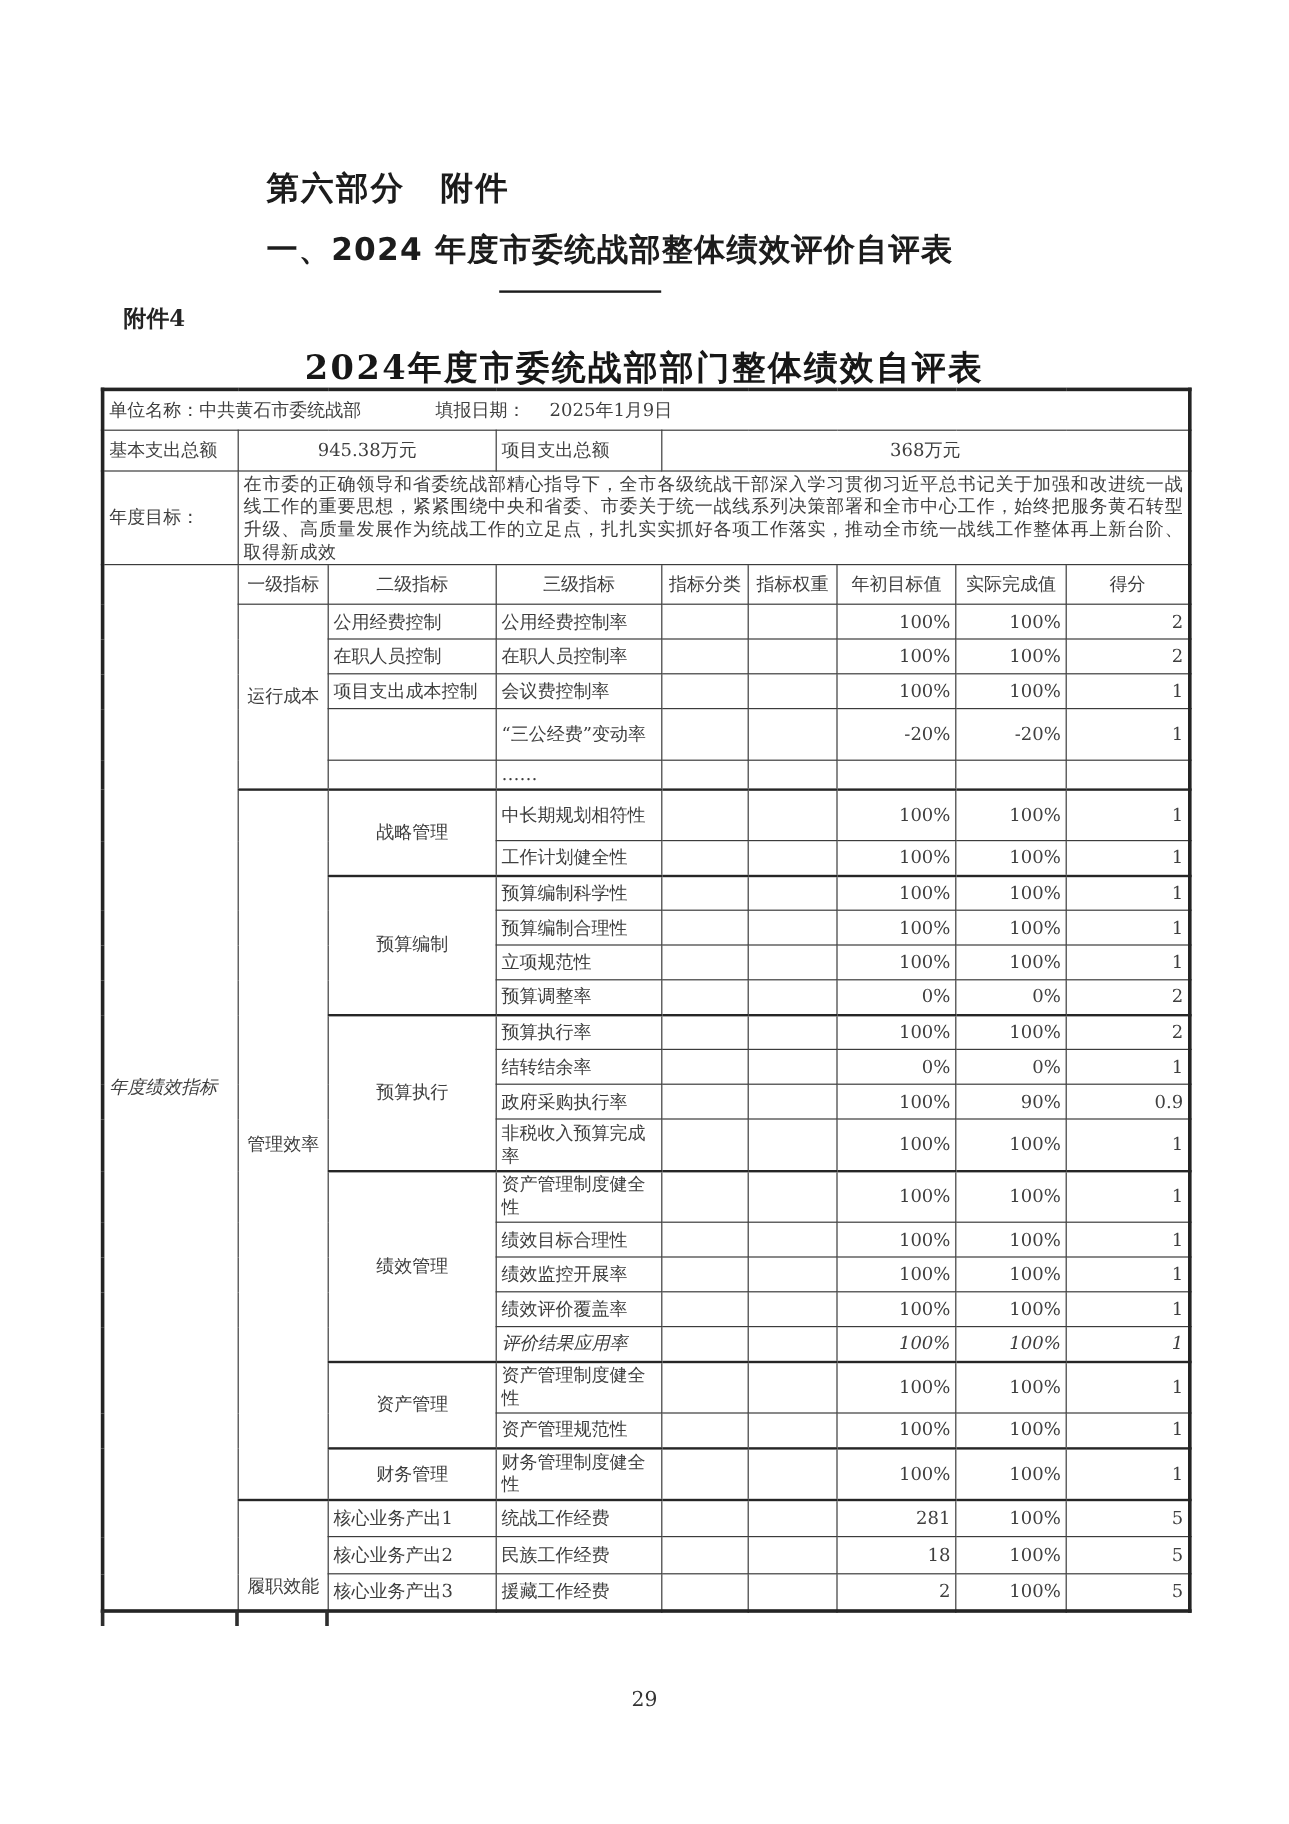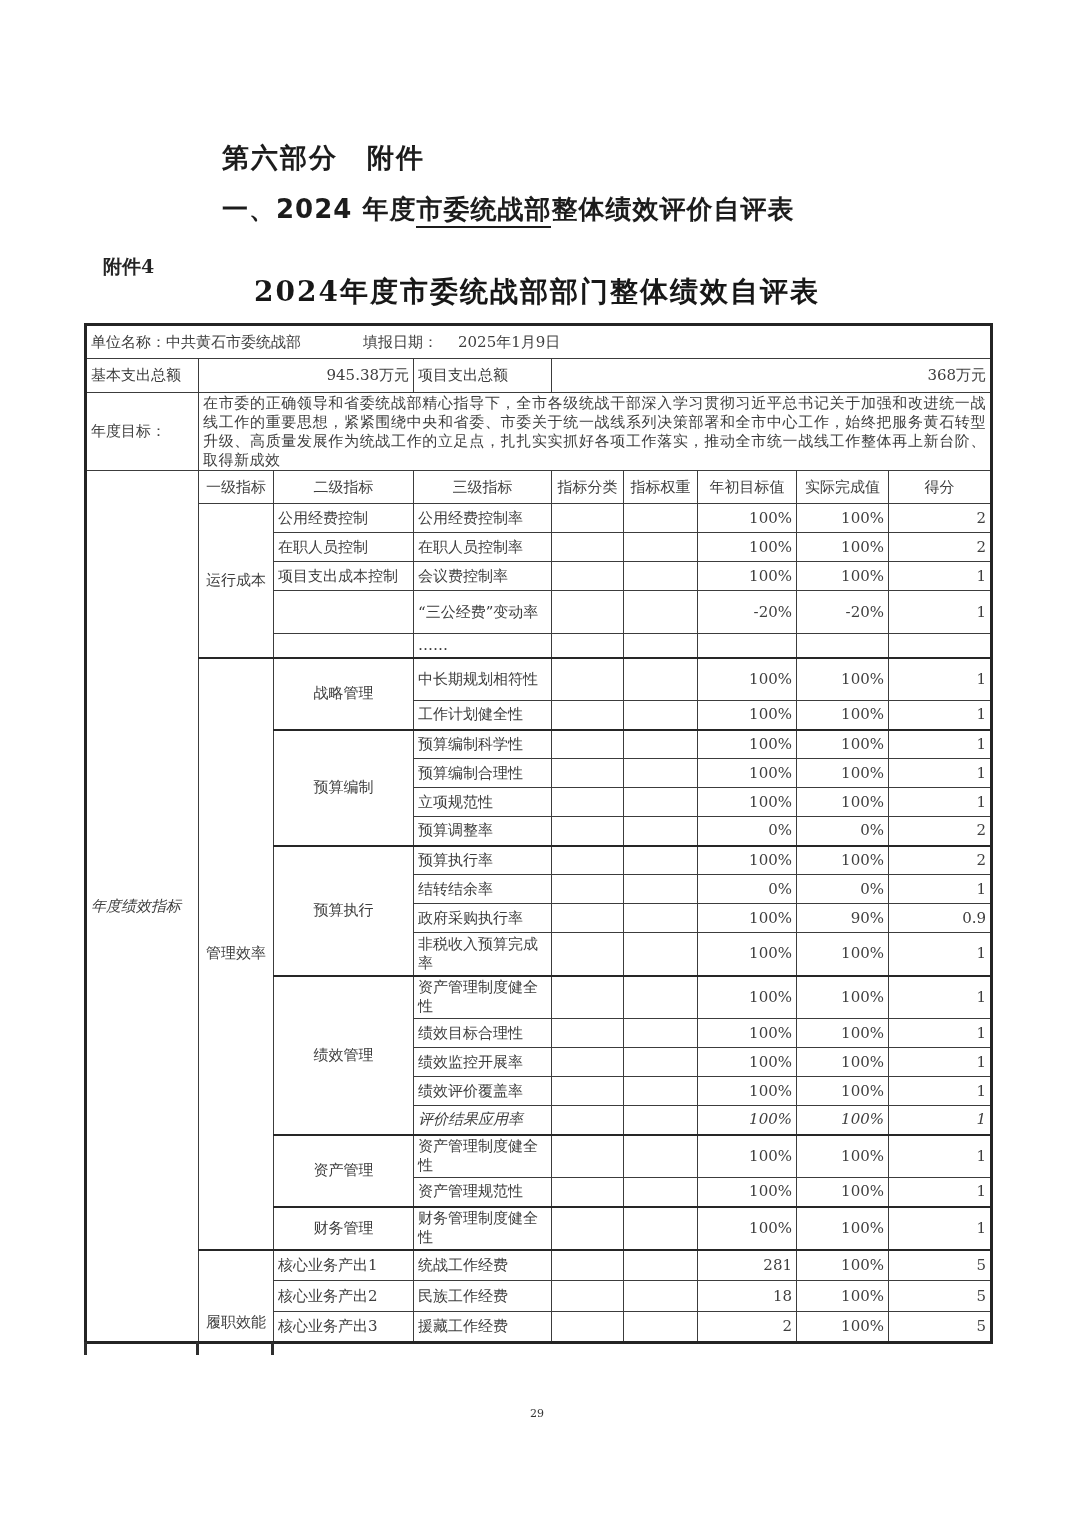--- a/index.html
+++ b/index.html
@@ -18,7 +18,7 @@
     font:bold 26px/1.2 "DejaVu Sans","Liberation Sans",sans-serif;
     color:#1c1c1c;letter-spacing:1px;white-space:nowrap;
   }
-  .sub-heading .ul{border-bottom:2.5px solid #1c1c1c;padding-bottom:2px;}
+  .sub-heading .ul{border-bottom:2.5px solid #1c1c1c;padding-bottom:18px;}
   .attachment-label{
     position:absolute;left:88px;top:240px;margin:15px;
     font:bold 19px/1.2 "DejaVu Serif","Liberation Serif",serif;color:#242424;

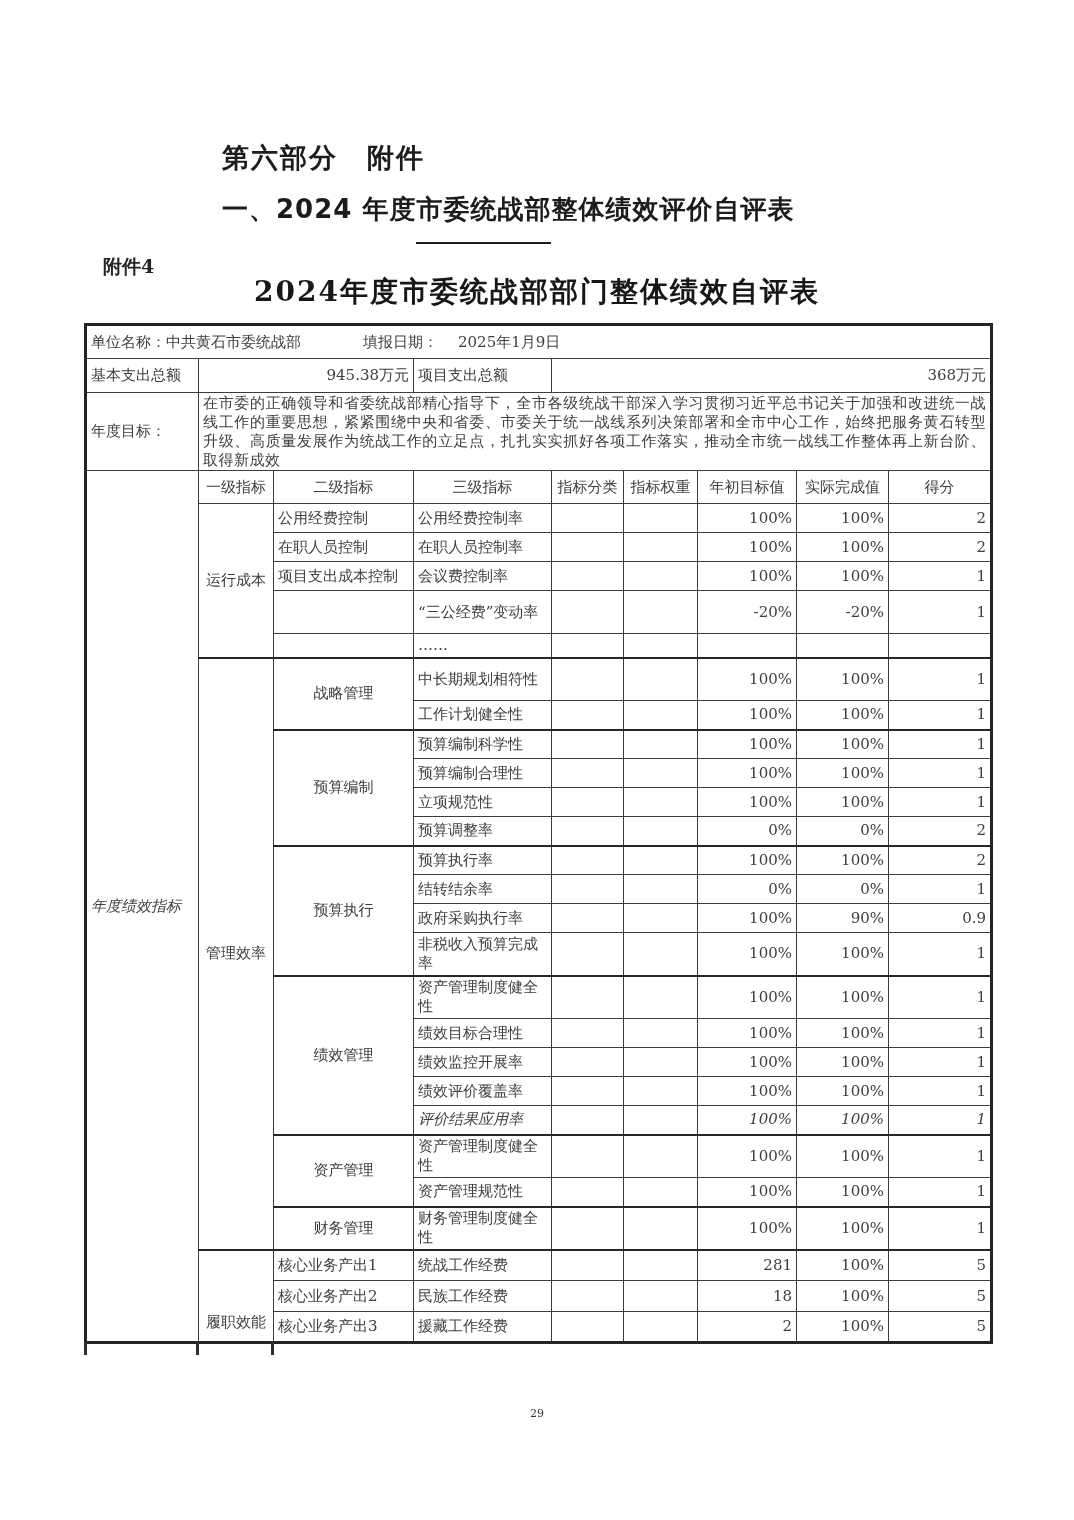--- a/index.html
+++ b/index.html
@@ -24,7 +24,7 @@
     font:bold 19px/1.2 "DejaVu Serif","Liberation Serif",serif;color:#242424;
   }
   .doc-title{
-    position:absolute;left:84px;top:275px;width:906px;margin:0;text-align:center;
+    position:absolute;left:84px;top:290px;width:906px;margin:0;text-align:center;
     font:bold 28px/1.2 "DejaVu Serif","Liberation Serif",serif;
     color:#171717;letter-spacing:2px;white-space:nowrap;
   }

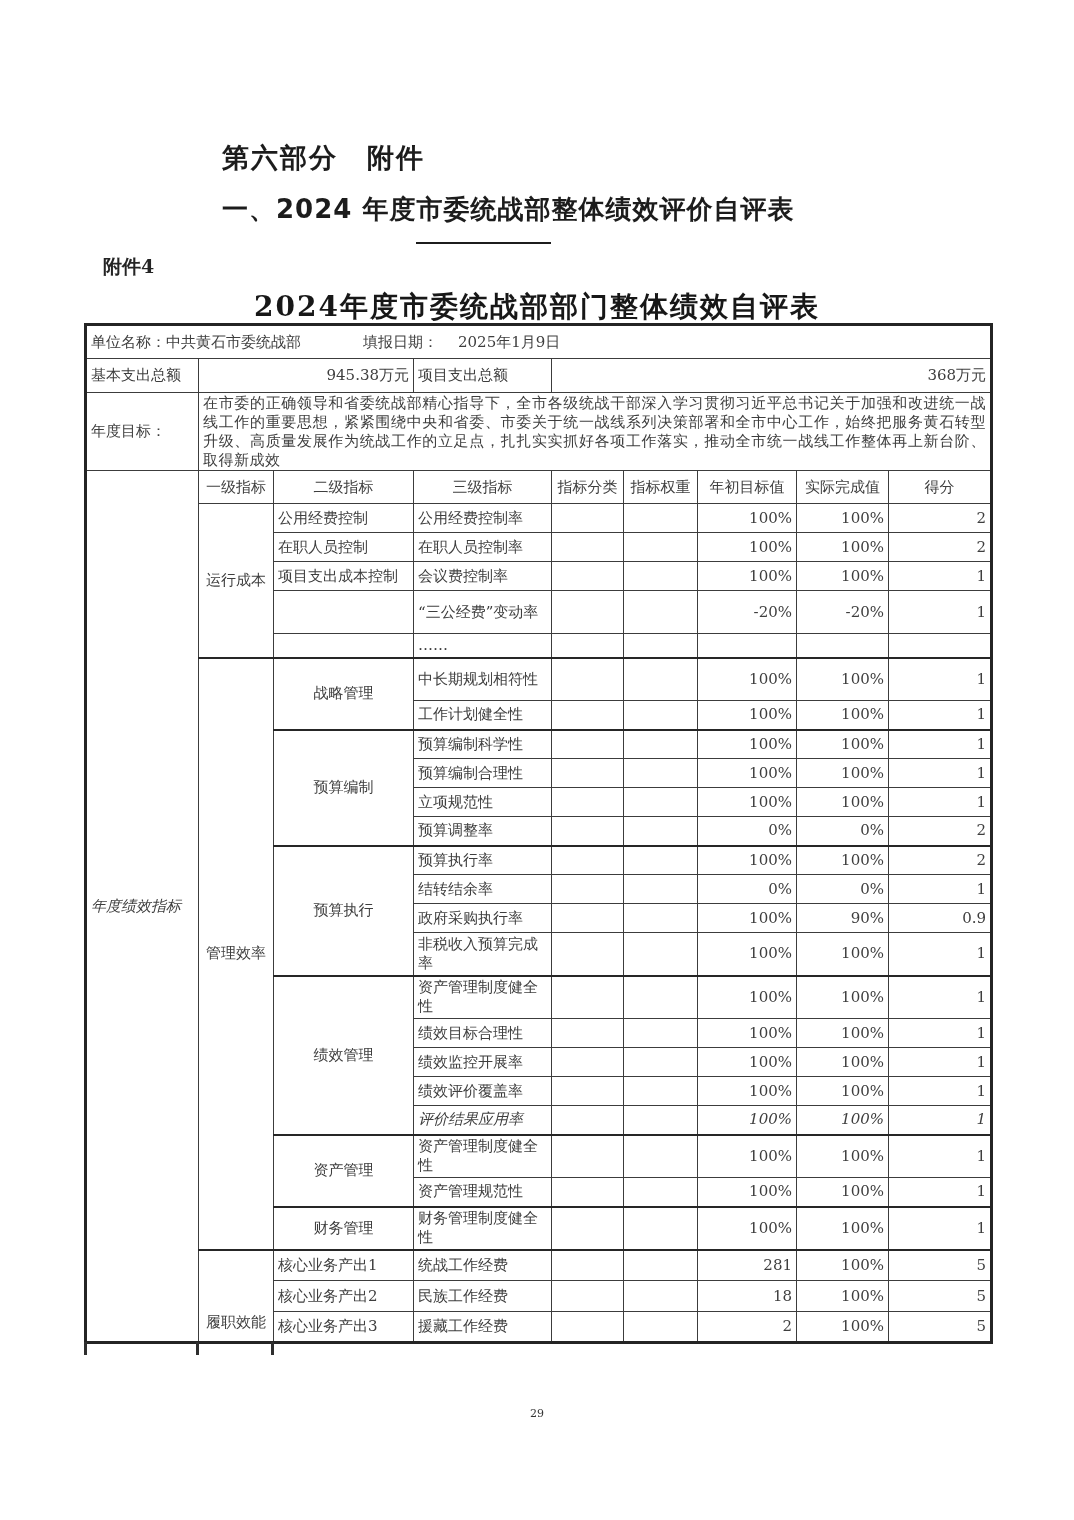--- a/index.html
+++ b/index.html
@@ -40,7 +40,7 @@
   }
   tr.gt td{border-top:2.5px solid #262626;}
   td.lbl{text-align:left;padding-left:7px;white-space:nowrap;}
-  td.val{text-align:right;padding-left:7px;}
+  td.val{text-align:center;padding-left:7px;}
   td.goal-text{
     text-align:justify;padding:4px 9px;font-size:15.5px;line-height:19.5px;
     letter-spacing:0.5px;color:#404040;

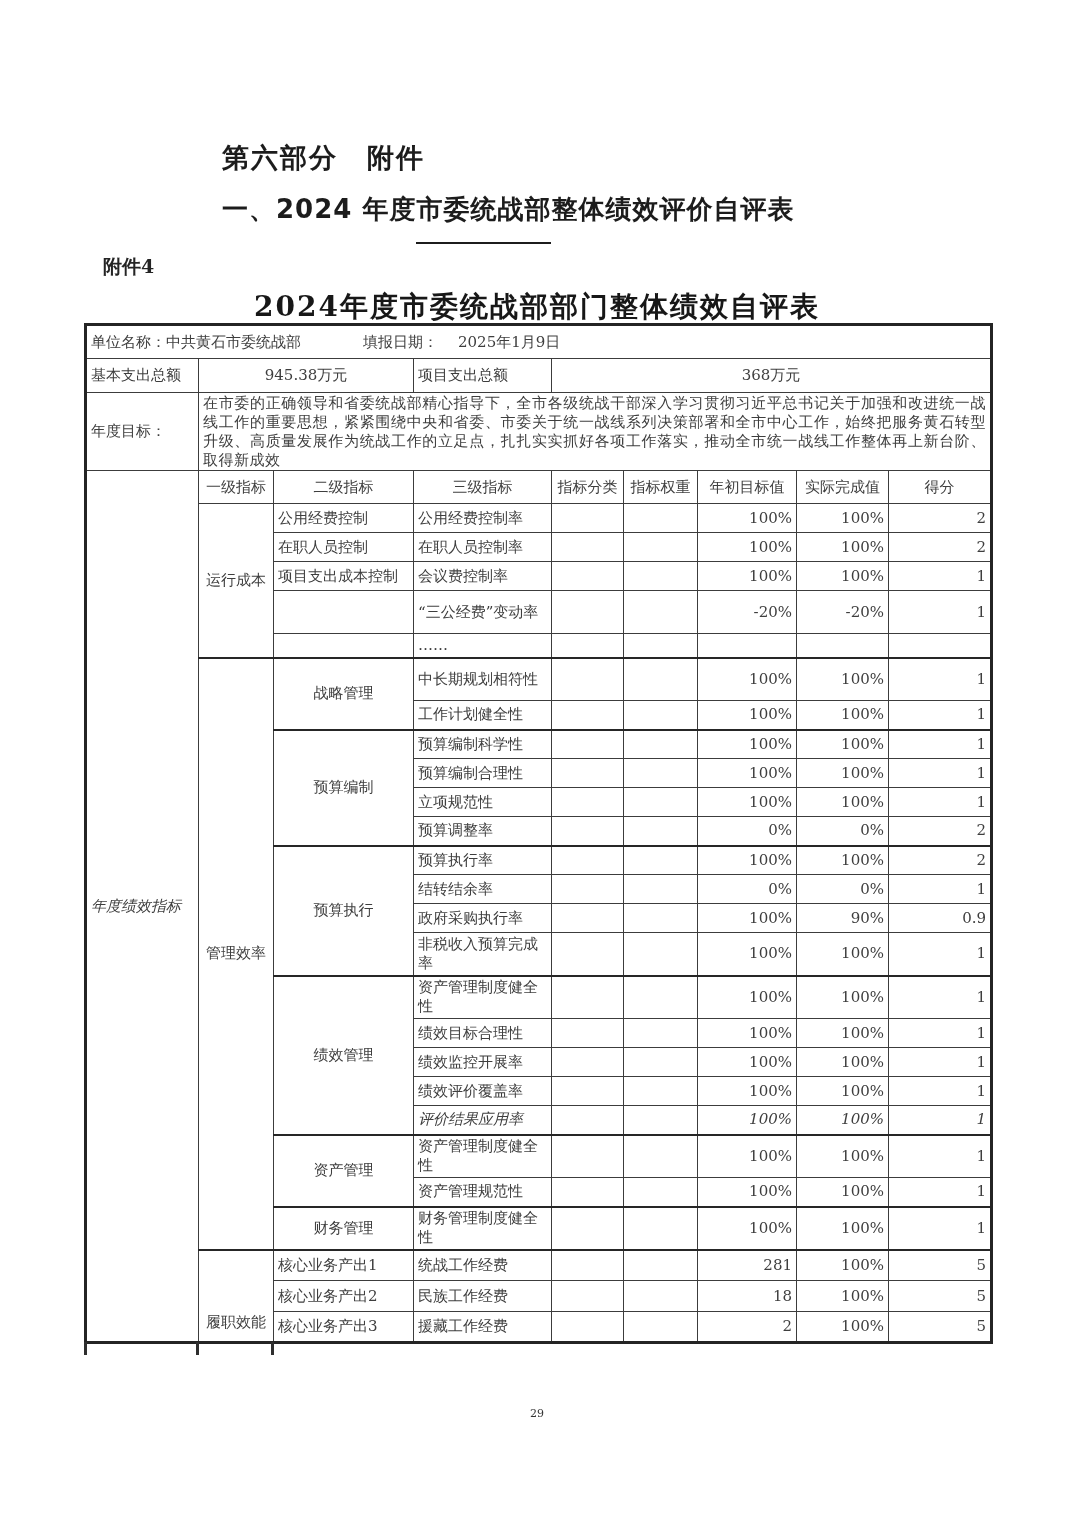--- a/index.html
+++ b/index.html
@@ -59,7 +59,7 @@
   .cut-mark{position:absolute;width:2.5px;height:13px;background:#2e2e2e;}
   .page-number{
     position:absolute;left:0;top:1407px;width:1074px;text-align:center;
-    font-size:11px;color:#333333;
+    font-size:17px;color:#333333;
   }
 </style>
 </head>

